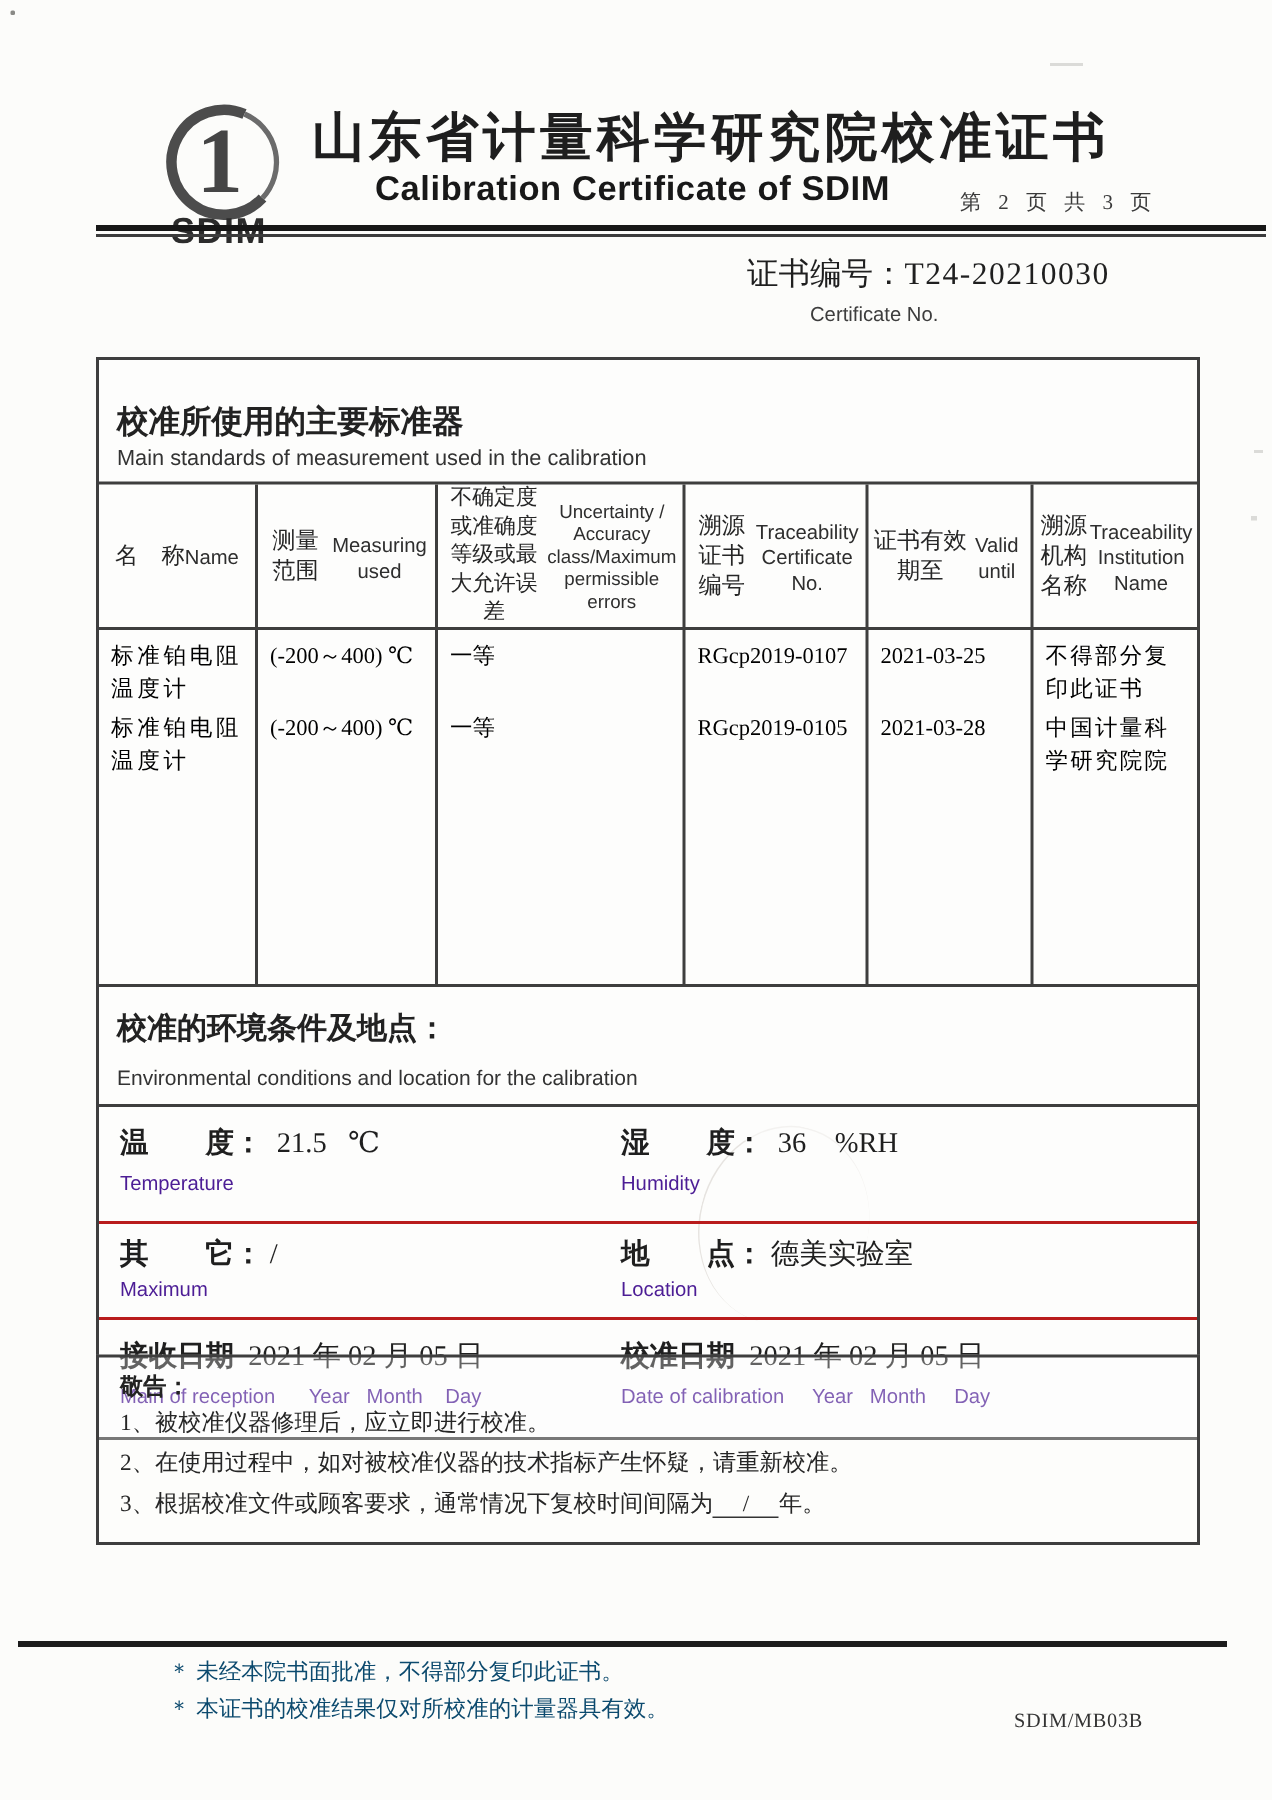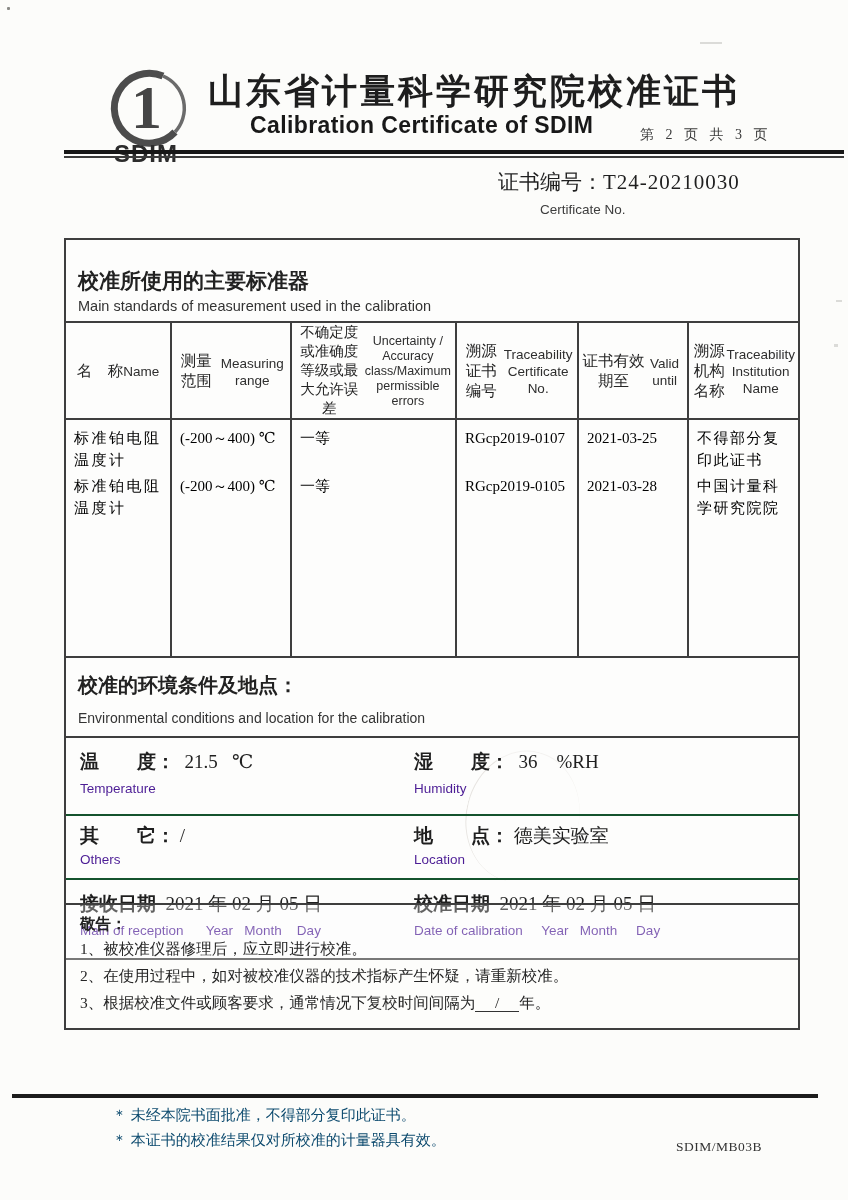--- a/index.html
+++ b/index.html
@@ -109,7 +109,7 @@
       </div>
       <div class="col c2 hdr-cell">
         <span class="cn sans">测量范围</span>
-        <span class="en sans">Measuring range</span>
+        <span class="en sans">Measuring used</span>
       </div>
       <div class="col c3 hdr-cell small">
         <span class="cn sans">不确定度或准确度等级或最大允许误差</span>

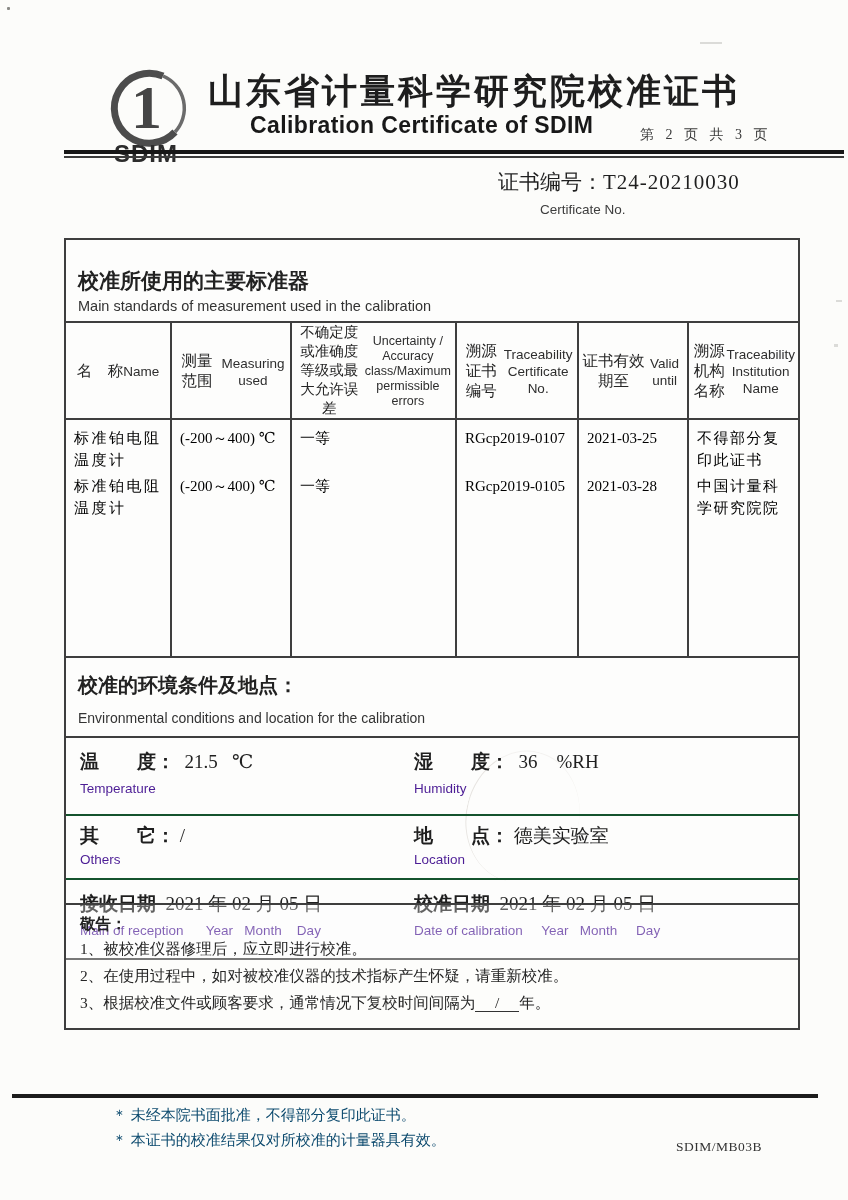--- a/index.html
+++ b/index.html
@@ -44,7 +44,7 @@
   .env-title{padding:14px 12px 10px 12px;border-bottom:2px solid #3e3e3e;}
   .env-title .cn{font-size:20px;font-weight:600;color:#222;}
   .env-title .en{font-size:14px;color:#333;margin-top:11px;}
-  .env-row{position:relative;border-bottom:2px solid #14532d;}
+  .env-row{position:relative;border-bottom:2px solid #b91c1c;}
   .r-temp{height:76px;} .r-oth{height:62px;} .r-date{height:78px;border-bottom:none;}
   .pair{position:absolute;top:11px;}
   .pair.lft{left:14px;} .pair.rgt{left:348px;}

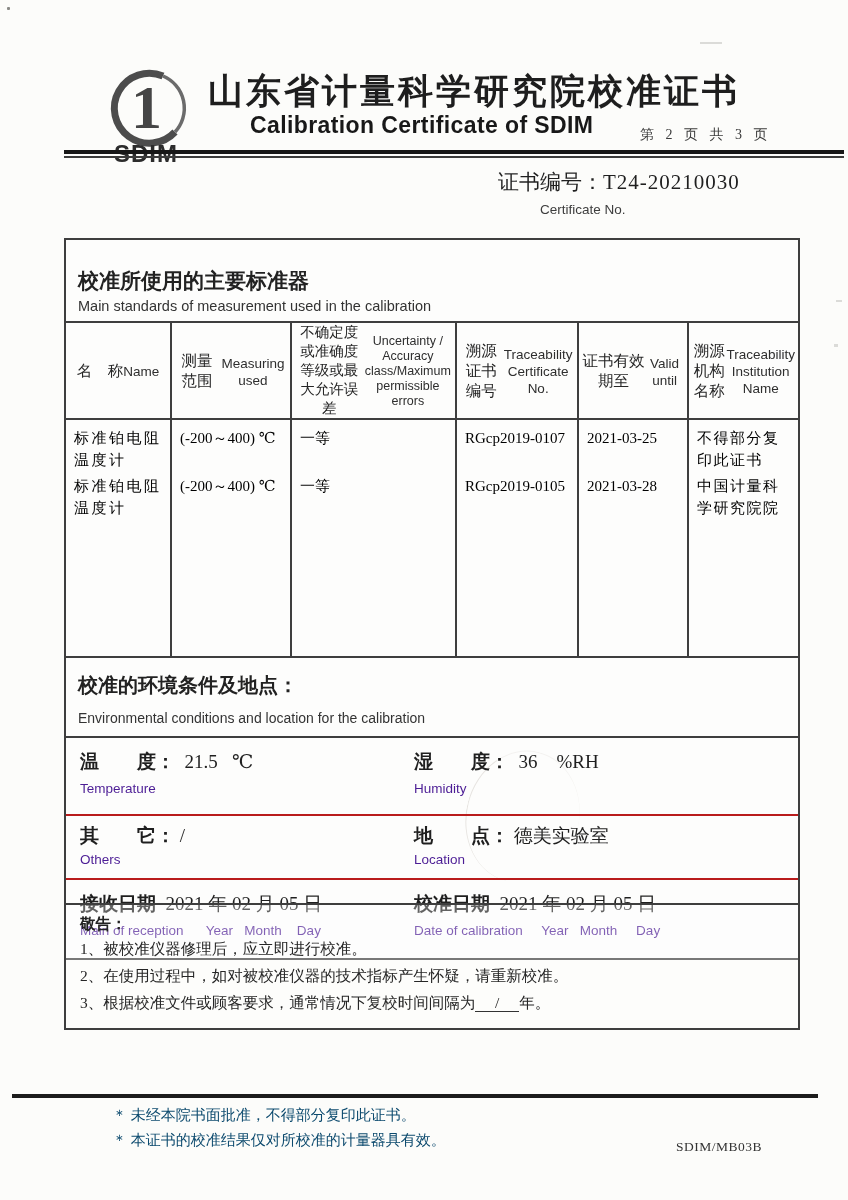--- a/index.html
+++ b/index.html
@@ -175,7 +175,7 @@
     <div class="env-row r-oth">
       <div class="pair lft" style="top:7px;">
         <div class="line1"><span class="lab">其　　它：</span><span class="val"> /</span></div>
-        <div class="en" style="margin-top:3px;">Others</div>
+        <div class="en" style="margin-top:3px;">Maximum</div>
       </div>
       <div class="pair rgt" style="top:7px;">
         <div class="line1"><span class="lab">地　　点：</span><span class="val"> 德美实验室</span></div>

